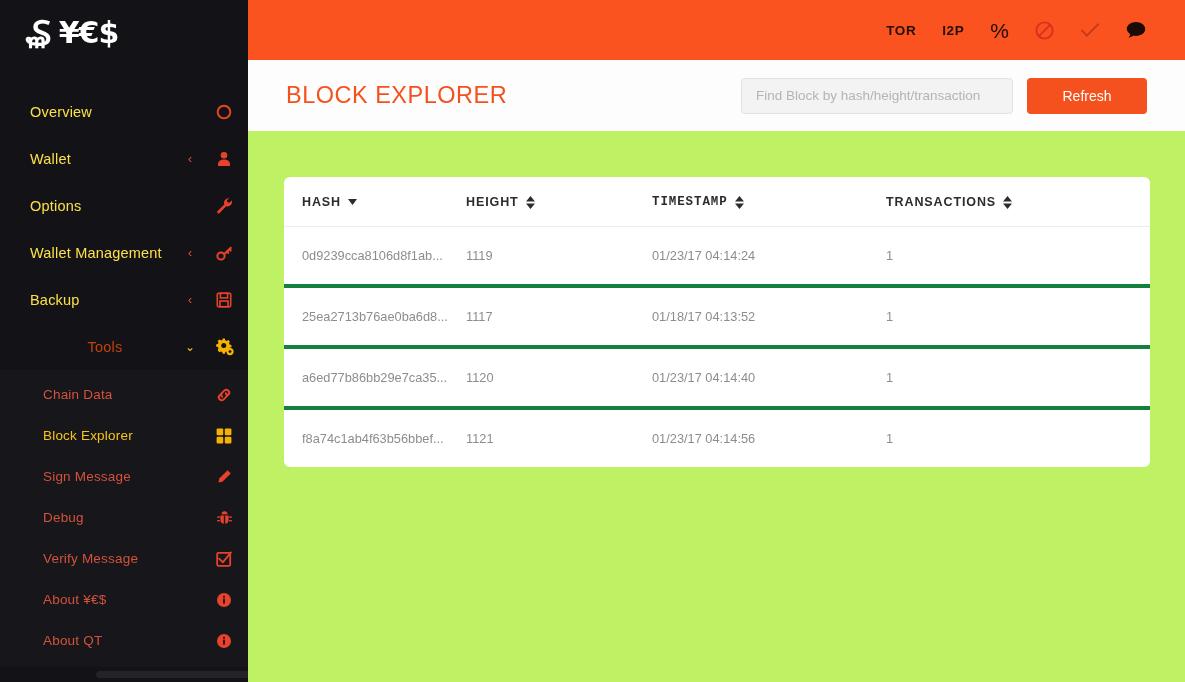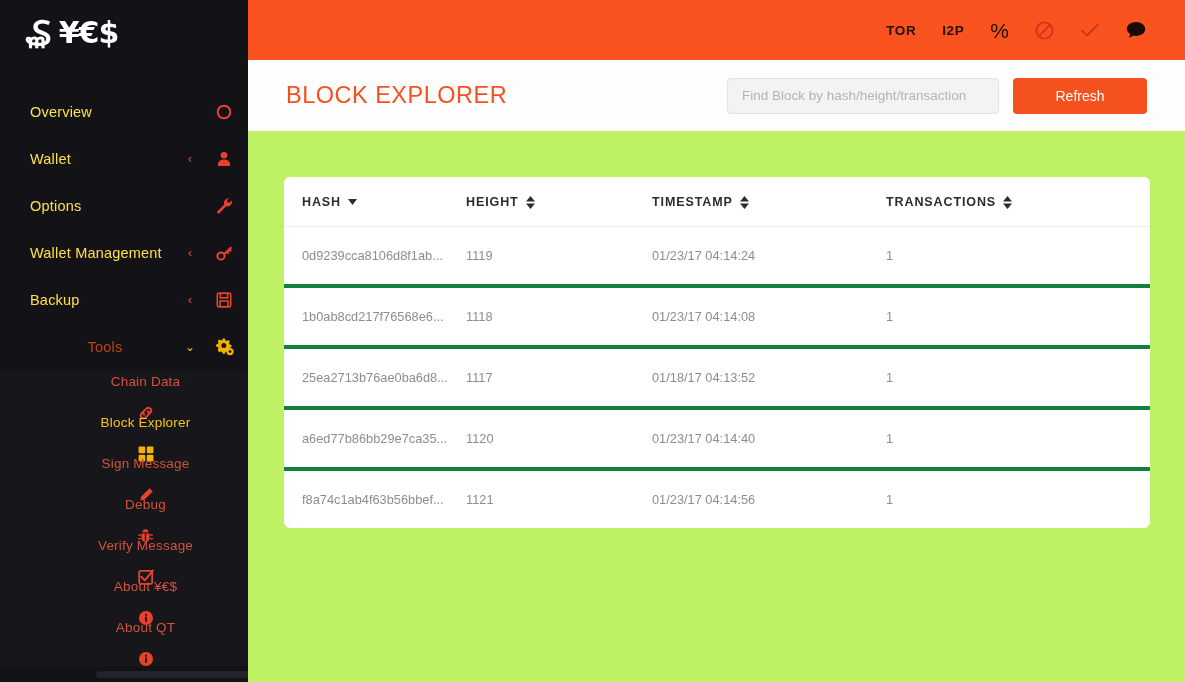--- a/index.html
+++ b/index.html
@@ -198,7 +198,7 @@
   }
   #search-input::placeholder { color: #b4b4b4; }
   #refresh-btn {
-    width: 134px;
+    width: 120px;
     height: 36px;
     background: #f4511e;
     border: none;

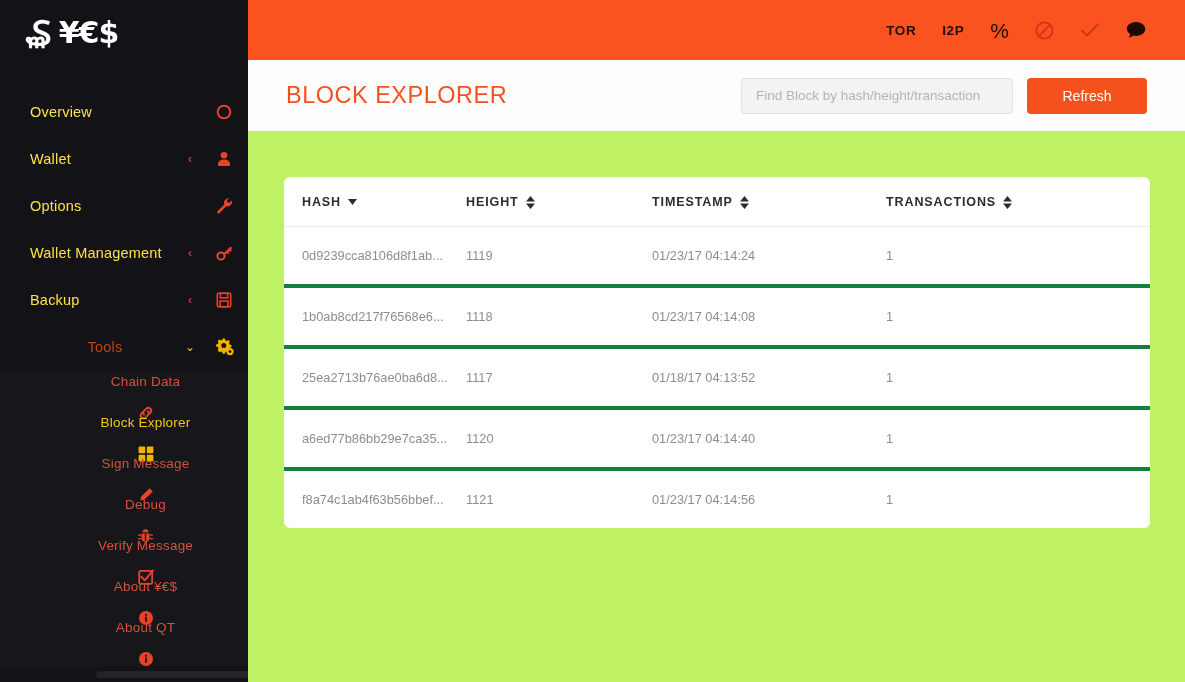--- a/index.html
+++ b/index.html
@@ -237,7 +237,7 @@
   }
   th.c-hash  { width: 182px; padding-left: 18px; }
   th.c-height{ width: 186px; }
-  th.c-time  { width: 234px; }
+  th.c-time  { width: 234px; font-family: Liberation Mono, monospace; }
   th.c-tx    { width: 264px; }
 
   .th-in { display: inline-flex; align-items: center; gap: 7px; cursor: pointer; }

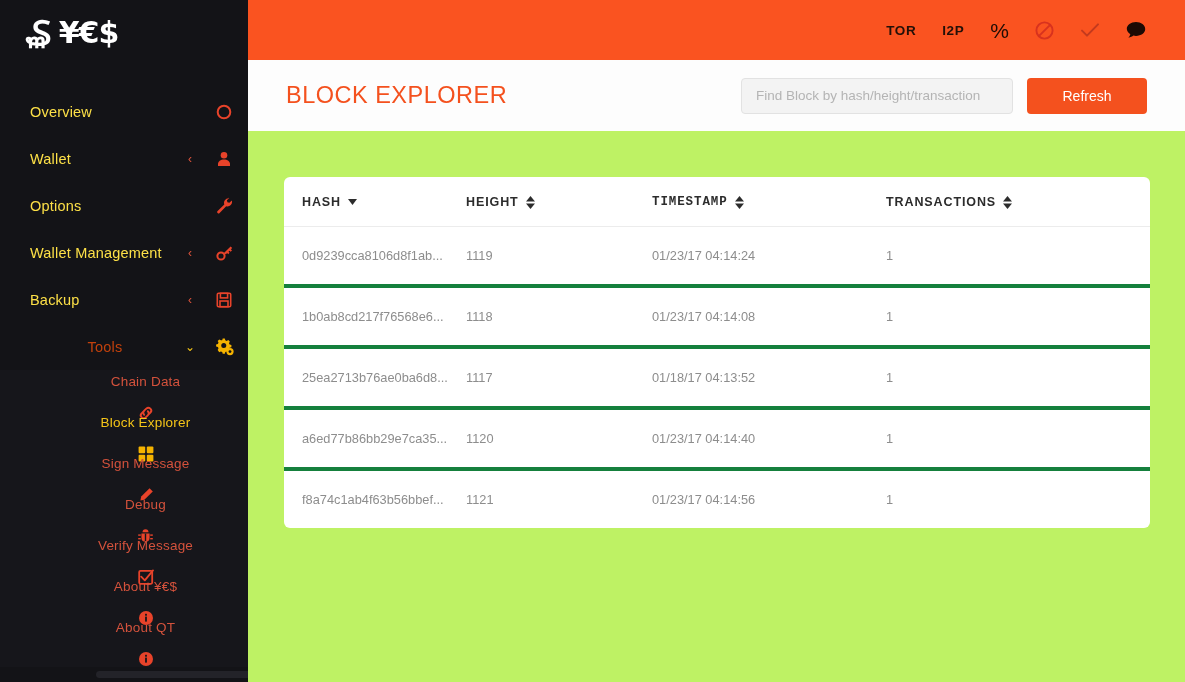--- a/index.html
+++ b/index.html
@@ -523,12 +523,6 @@
               <td>1</td>
             </tr>
             <tr>
-              <td class="c-hash">1b0ab8cd217f76568e6...</td>
-              <td>1118</td>
-              <td>01/23/17 04:14:08</td>
-              <td>1</td>
-            </tr>
-            <tr>
               <td class="c-hash">25ea2713b76ae0ba6d8...</td>
               <td>1117</td>
               <td>01/18/17 04:13:52</td>

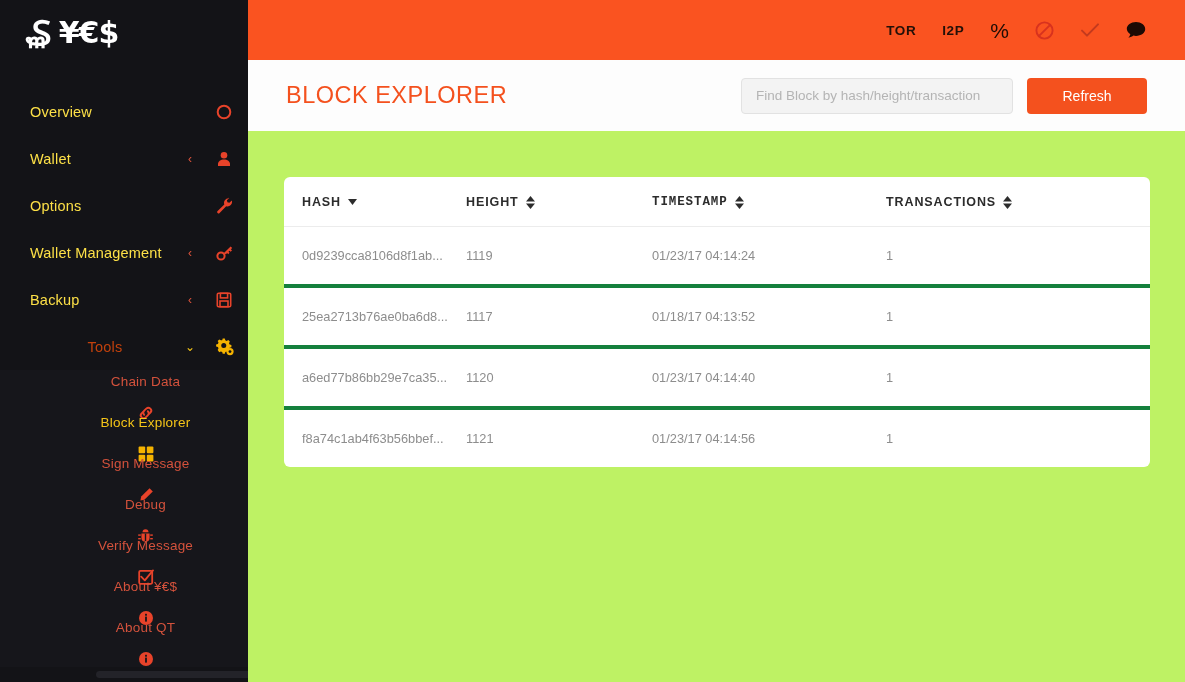--- a/index.html
+++ b/index.html
@@ -102,7 +102,6 @@
     align-items: center;
     padding-left: 43px;
     cursor: pointer;
-    flex-direction: column;
   }
   .sub-label {
     font-size: 13.5px;

